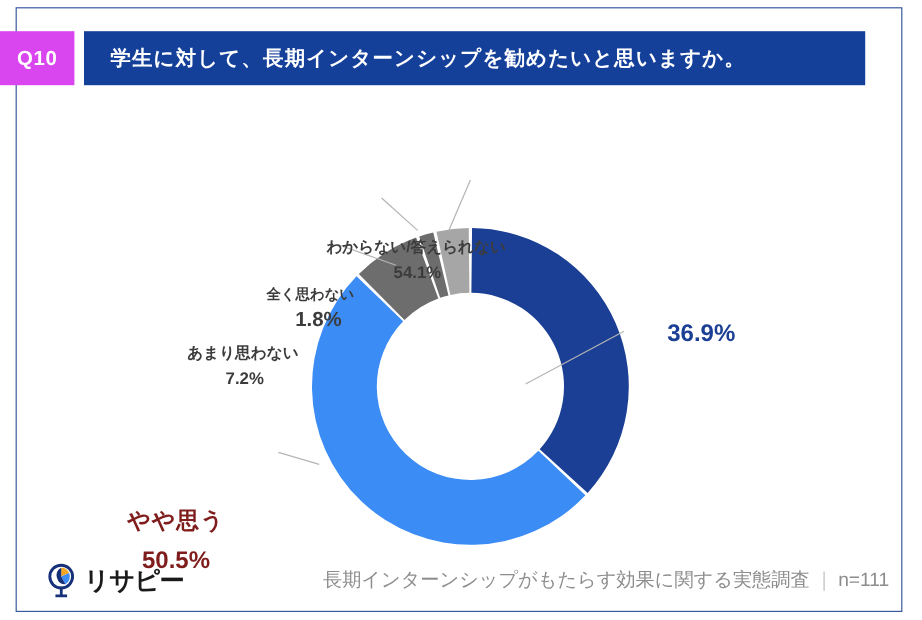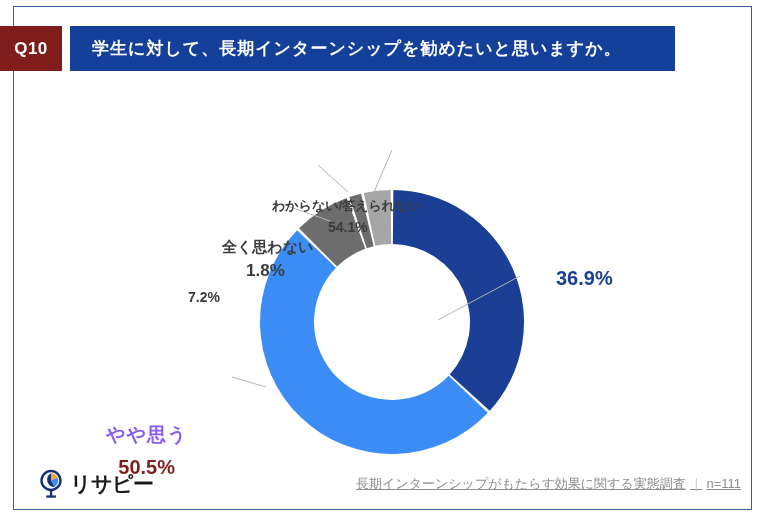--- a/index.html
+++ b/index.html
@@ -35,7 +35,7 @@
     top: 26px;
     width: 62px;
     height: 45px;
-    background: #7f1d1d;
+    background: #d946ef;
     color: #ffffff;
     display: flex;
     align-items: center;

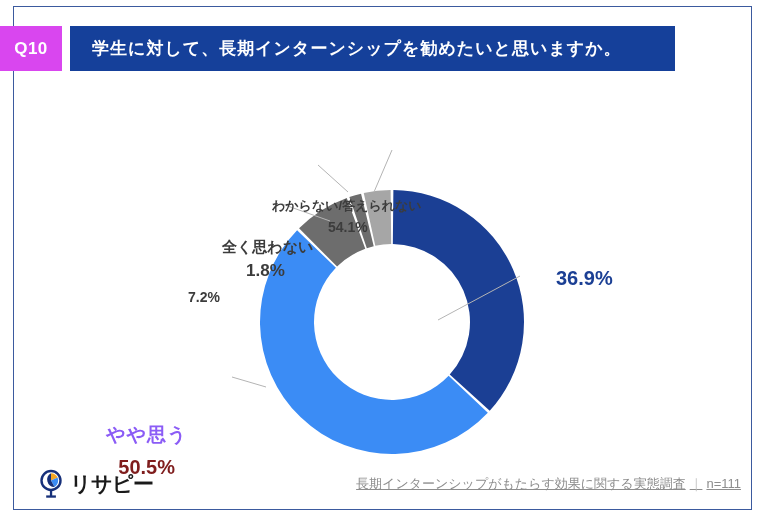--- a/index.html
+++ b/index.html
@@ -49,7 +49,7 @@
     position: absolute;
     left: 70px;
     top: 26px;
-    width: 605px;
+    width: 651px;
     height: 45px;
     background: #15409a;
     display: flex;

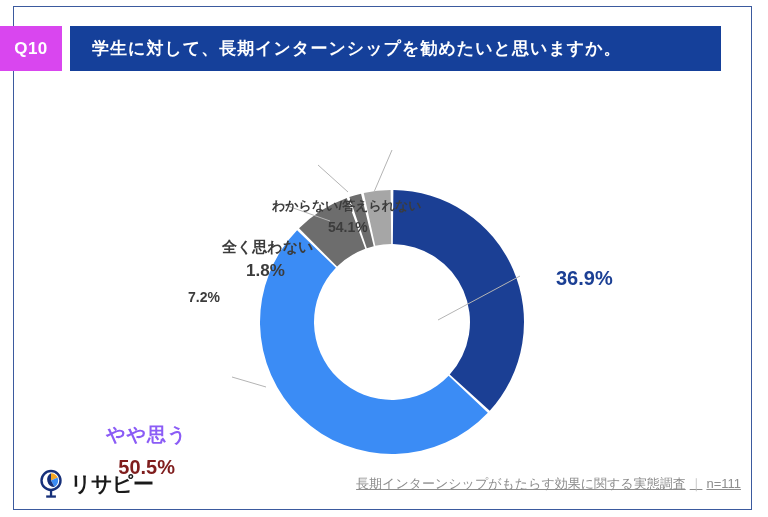--- a/index.html
+++ b/index.html
@@ -123,7 +123,7 @@
   #callout-wakaranai .val { font-size: 14px; margin-top: 3px; text-align: left; padding-left: 56px; }
 
   #callout-mattaku { left: 222px; top: 145px; text-align: left; }
-  #callout-mattaku .lbl { font-size: 15px; }
+  #callout-mattaku .lbl { font-size: 12px; }
   #callout-mattaku .val { font-size: 17px; margin-top: 3px; padding-left: 24px; }
 
   #callout-amari { left: 156px; top: 193px; text-align: left; }

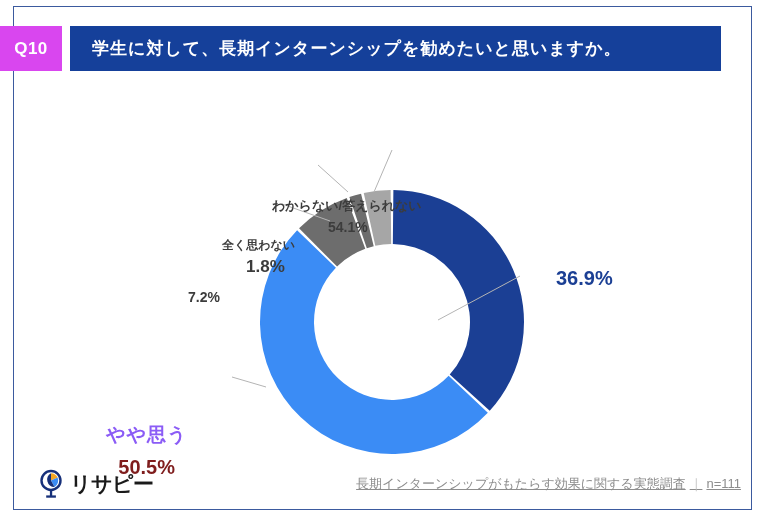--- a/index.html
+++ b/index.html
@@ -219,6 +219,7 @@
   </div>
 
   <div class="callout grey" id="callout-amari">
+    <span class="lbl">あまり思わない</span>
     <span class="val">7.2%</span>
   </div>
 

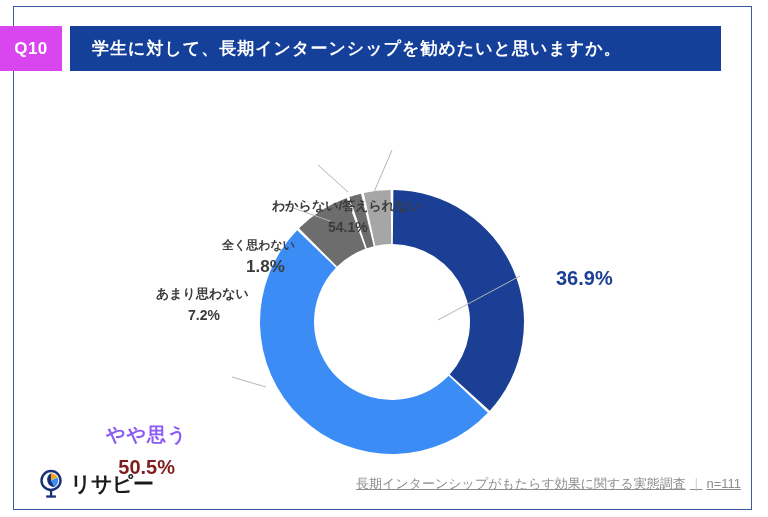--- a/index.html
+++ b/index.html
@@ -115,7 +115,7 @@
     top: 330px;
     text-align: center;
   }
-  #callout-yaya .lbl { font-size: 19px; color: #8b5cf6; letter-spacing: 1px; }
+  #callout-yaya .lbl { font-size: 19px; color: #7f1d1d; letter-spacing: 1px; }
   #callout-yaya .val { font-size: 20px; color: #7f1d1d; margin-top: 6px; }
 
   #callout-wakaranai { left: 272px; top: 105px; }

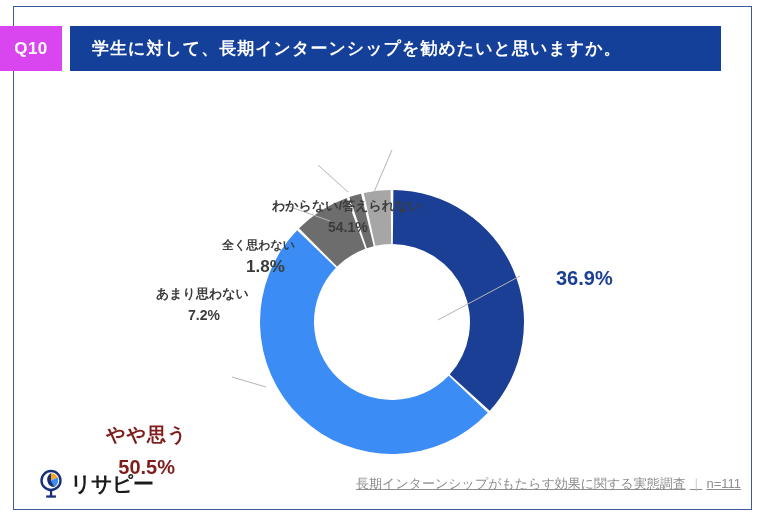--- a/index.html
+++ b/index.html
@@ -166,9 +166,8 @@
   }
   #footer-credit .line2 {
     display: block;
-    font-size: 13px;
+    font-size: 16px;
     color: #8d8d8d;
-    text-decoration: underline;
   }
   #footer-credit .sep { padding: 0 4px; color: #bdbdbd; }
 </style>

